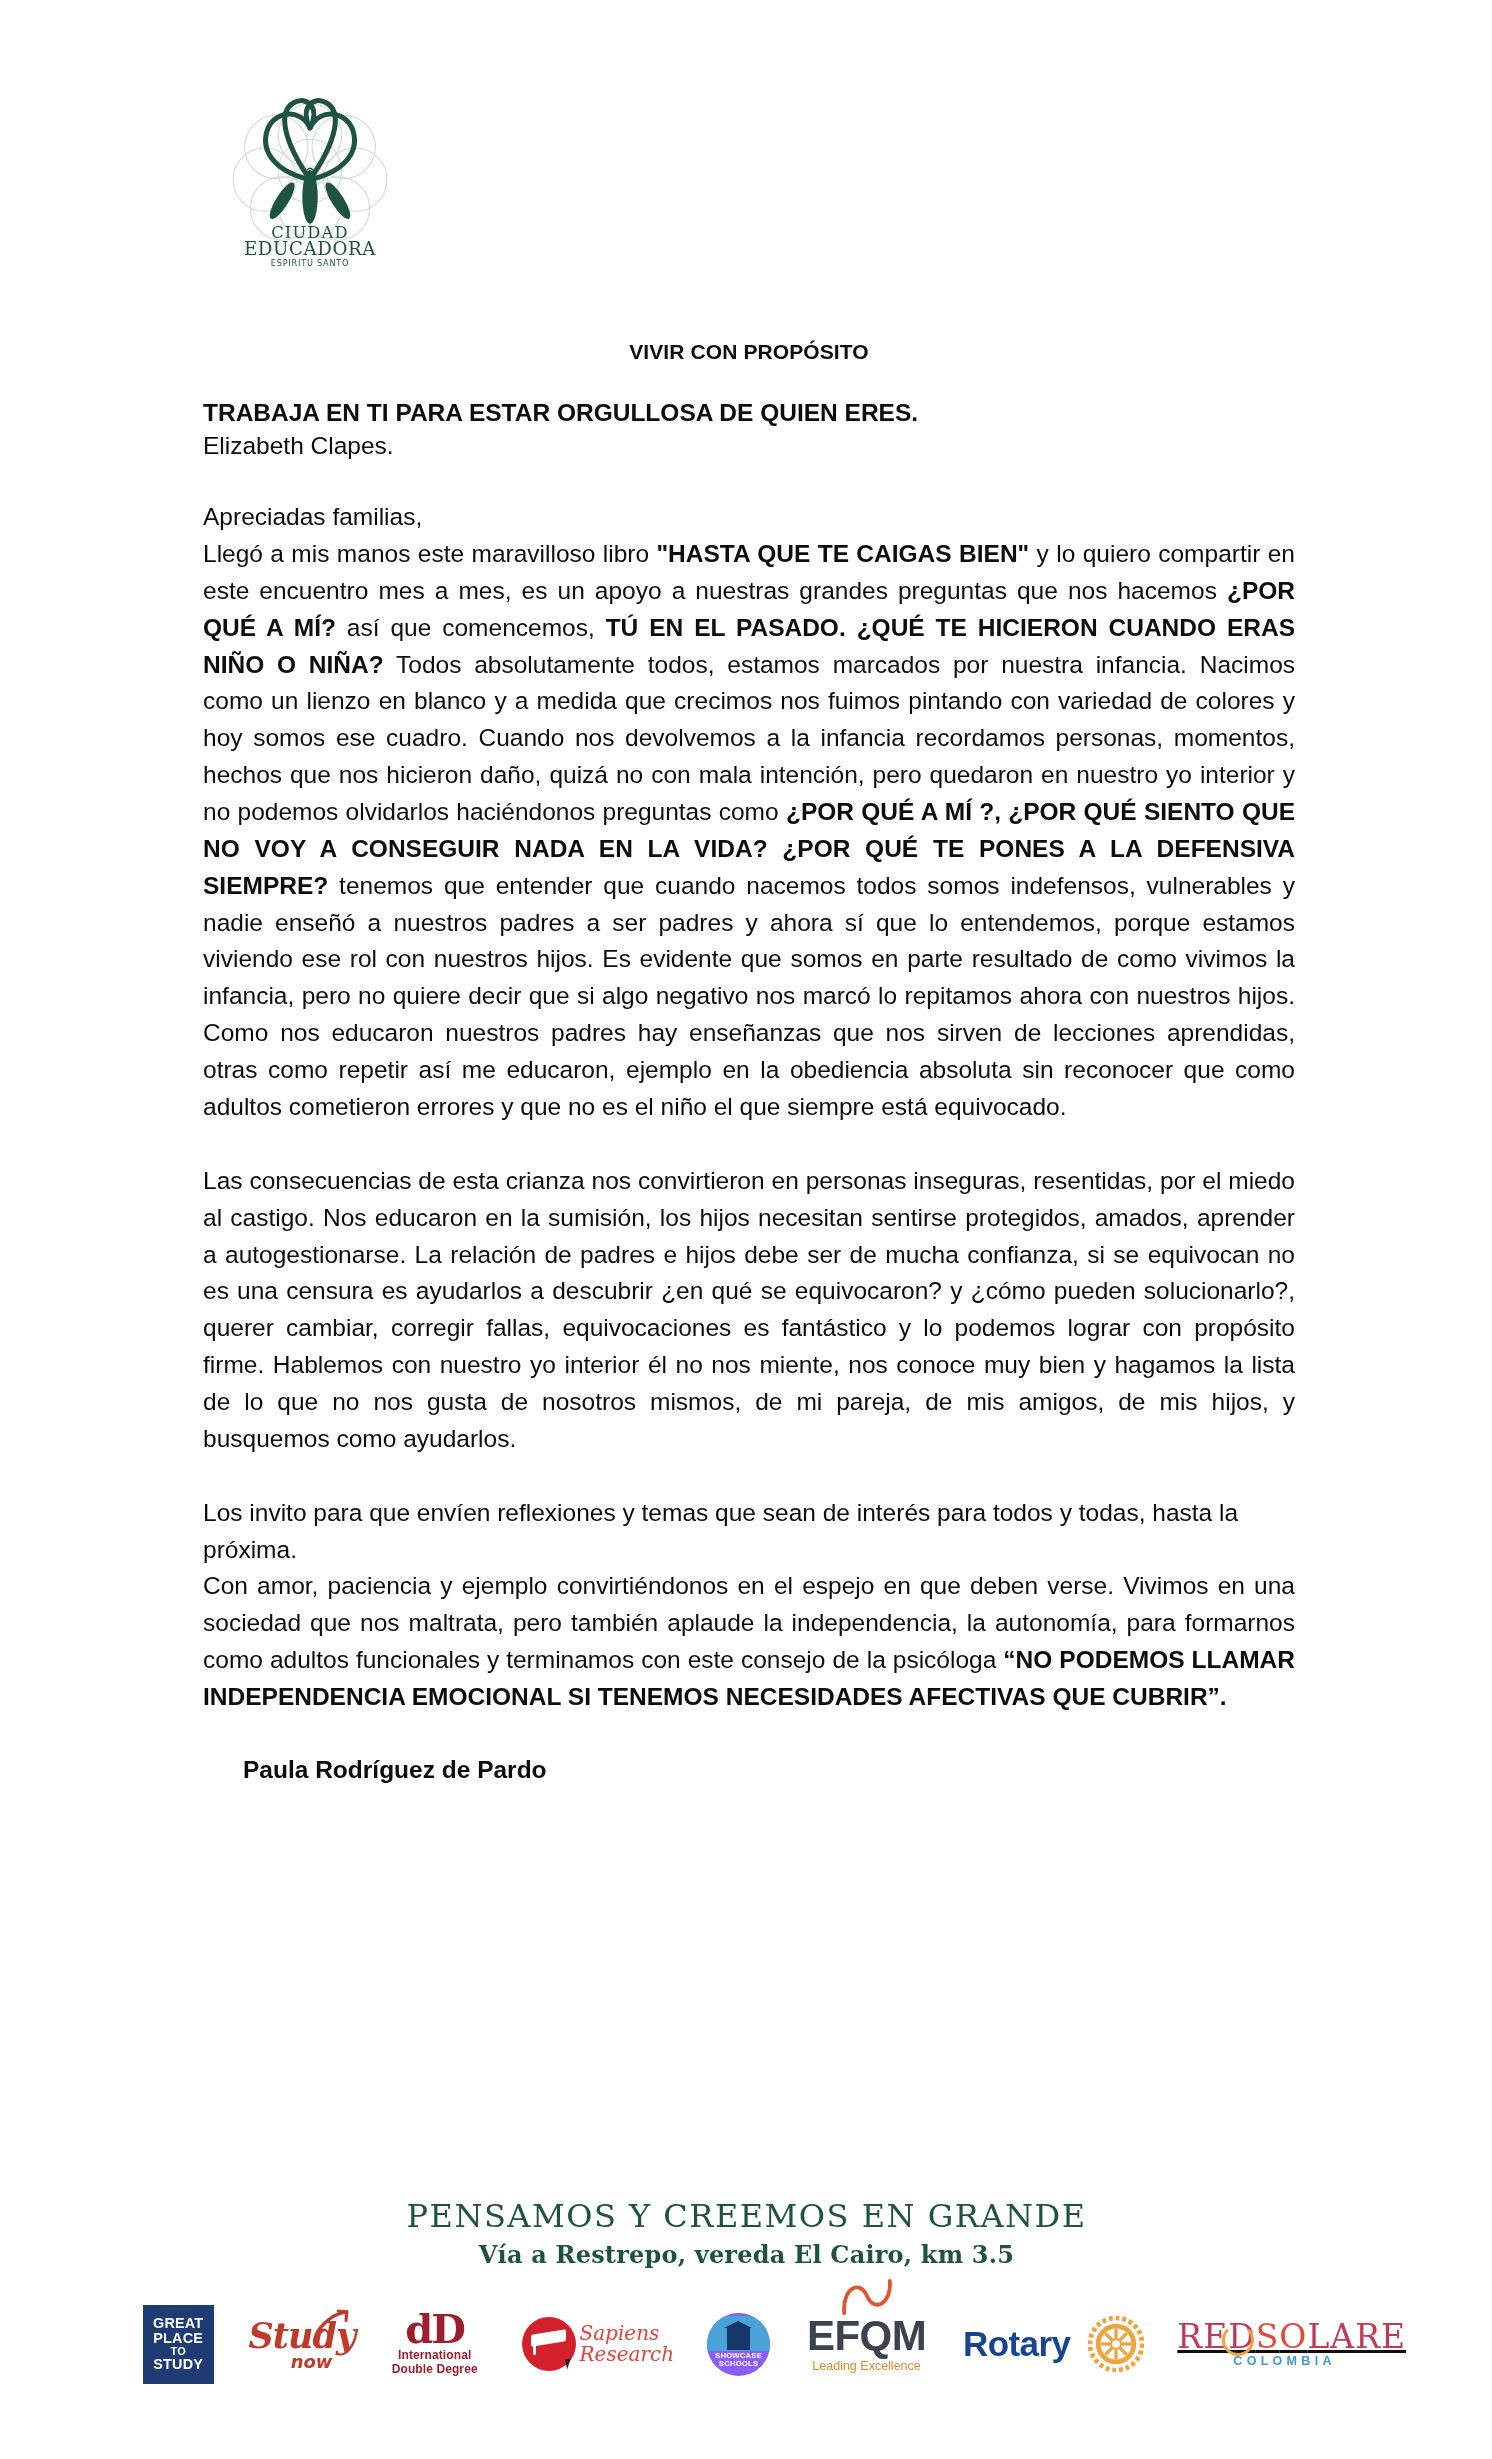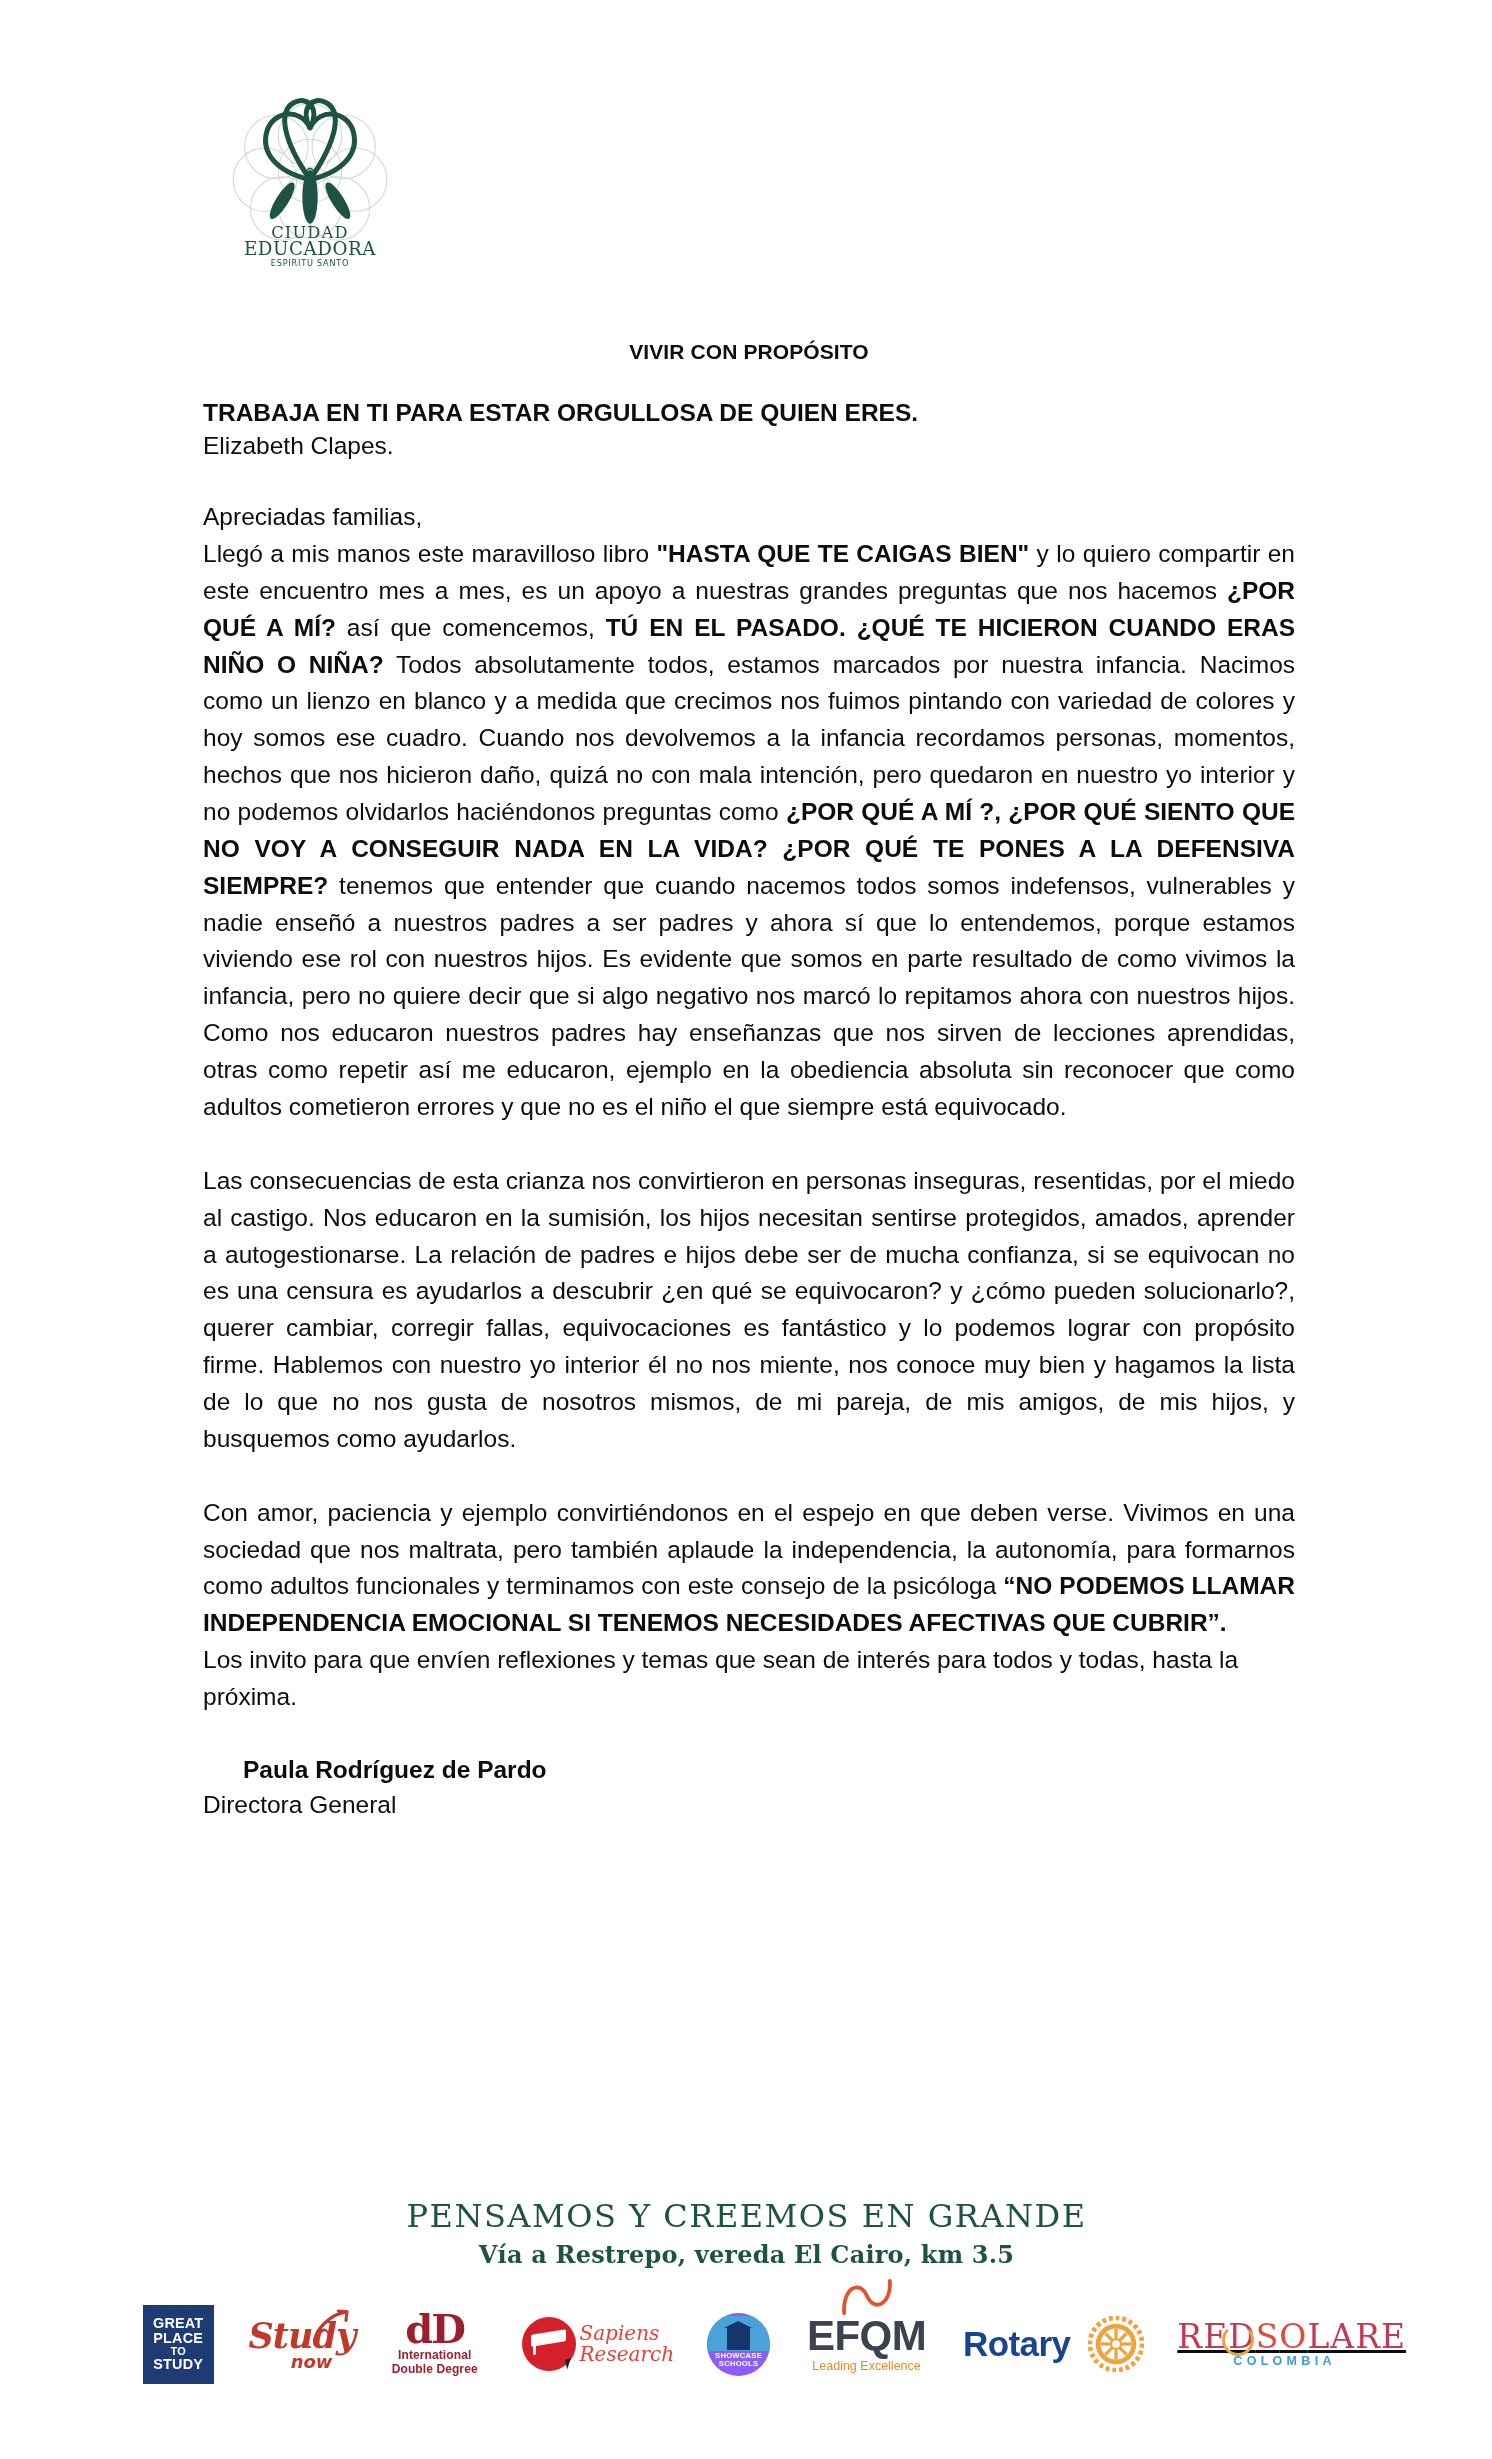--- a/index.html
+++ b/index.html
@@ -369,9 +369,9 @@
 
     <div class="gap-para"></div>
 
+    <p class="para flush">Los invito para que envíen reflexiones y temas que sean de interés para todos y todas, hasta la próxima.</p>
+
     <p class="para"><span>Con amor, paciencia y ejemplo convirtiéndonos en el espejo en que deben verse.  Vivimos en una sociedad que nos maltrata, pero también aplaude la independencia, la autonomía, para formarnos como adultos funcionales y terminamos con este consejo de la psicóloga </span><b>“NO PODEMOS LLAMAR INDEPENDENCIA EMOCIONAL SI TENEMOS NECESIDADES AFECTIVAS QUE CUBRIR”.</b></p>
-
-    <p class="para flush">Los invito para que envíen reflexiones y temas que sean de interés para todos y todas, hasta la próxima.</p>
 
     <div class="gap-para"></div>
 

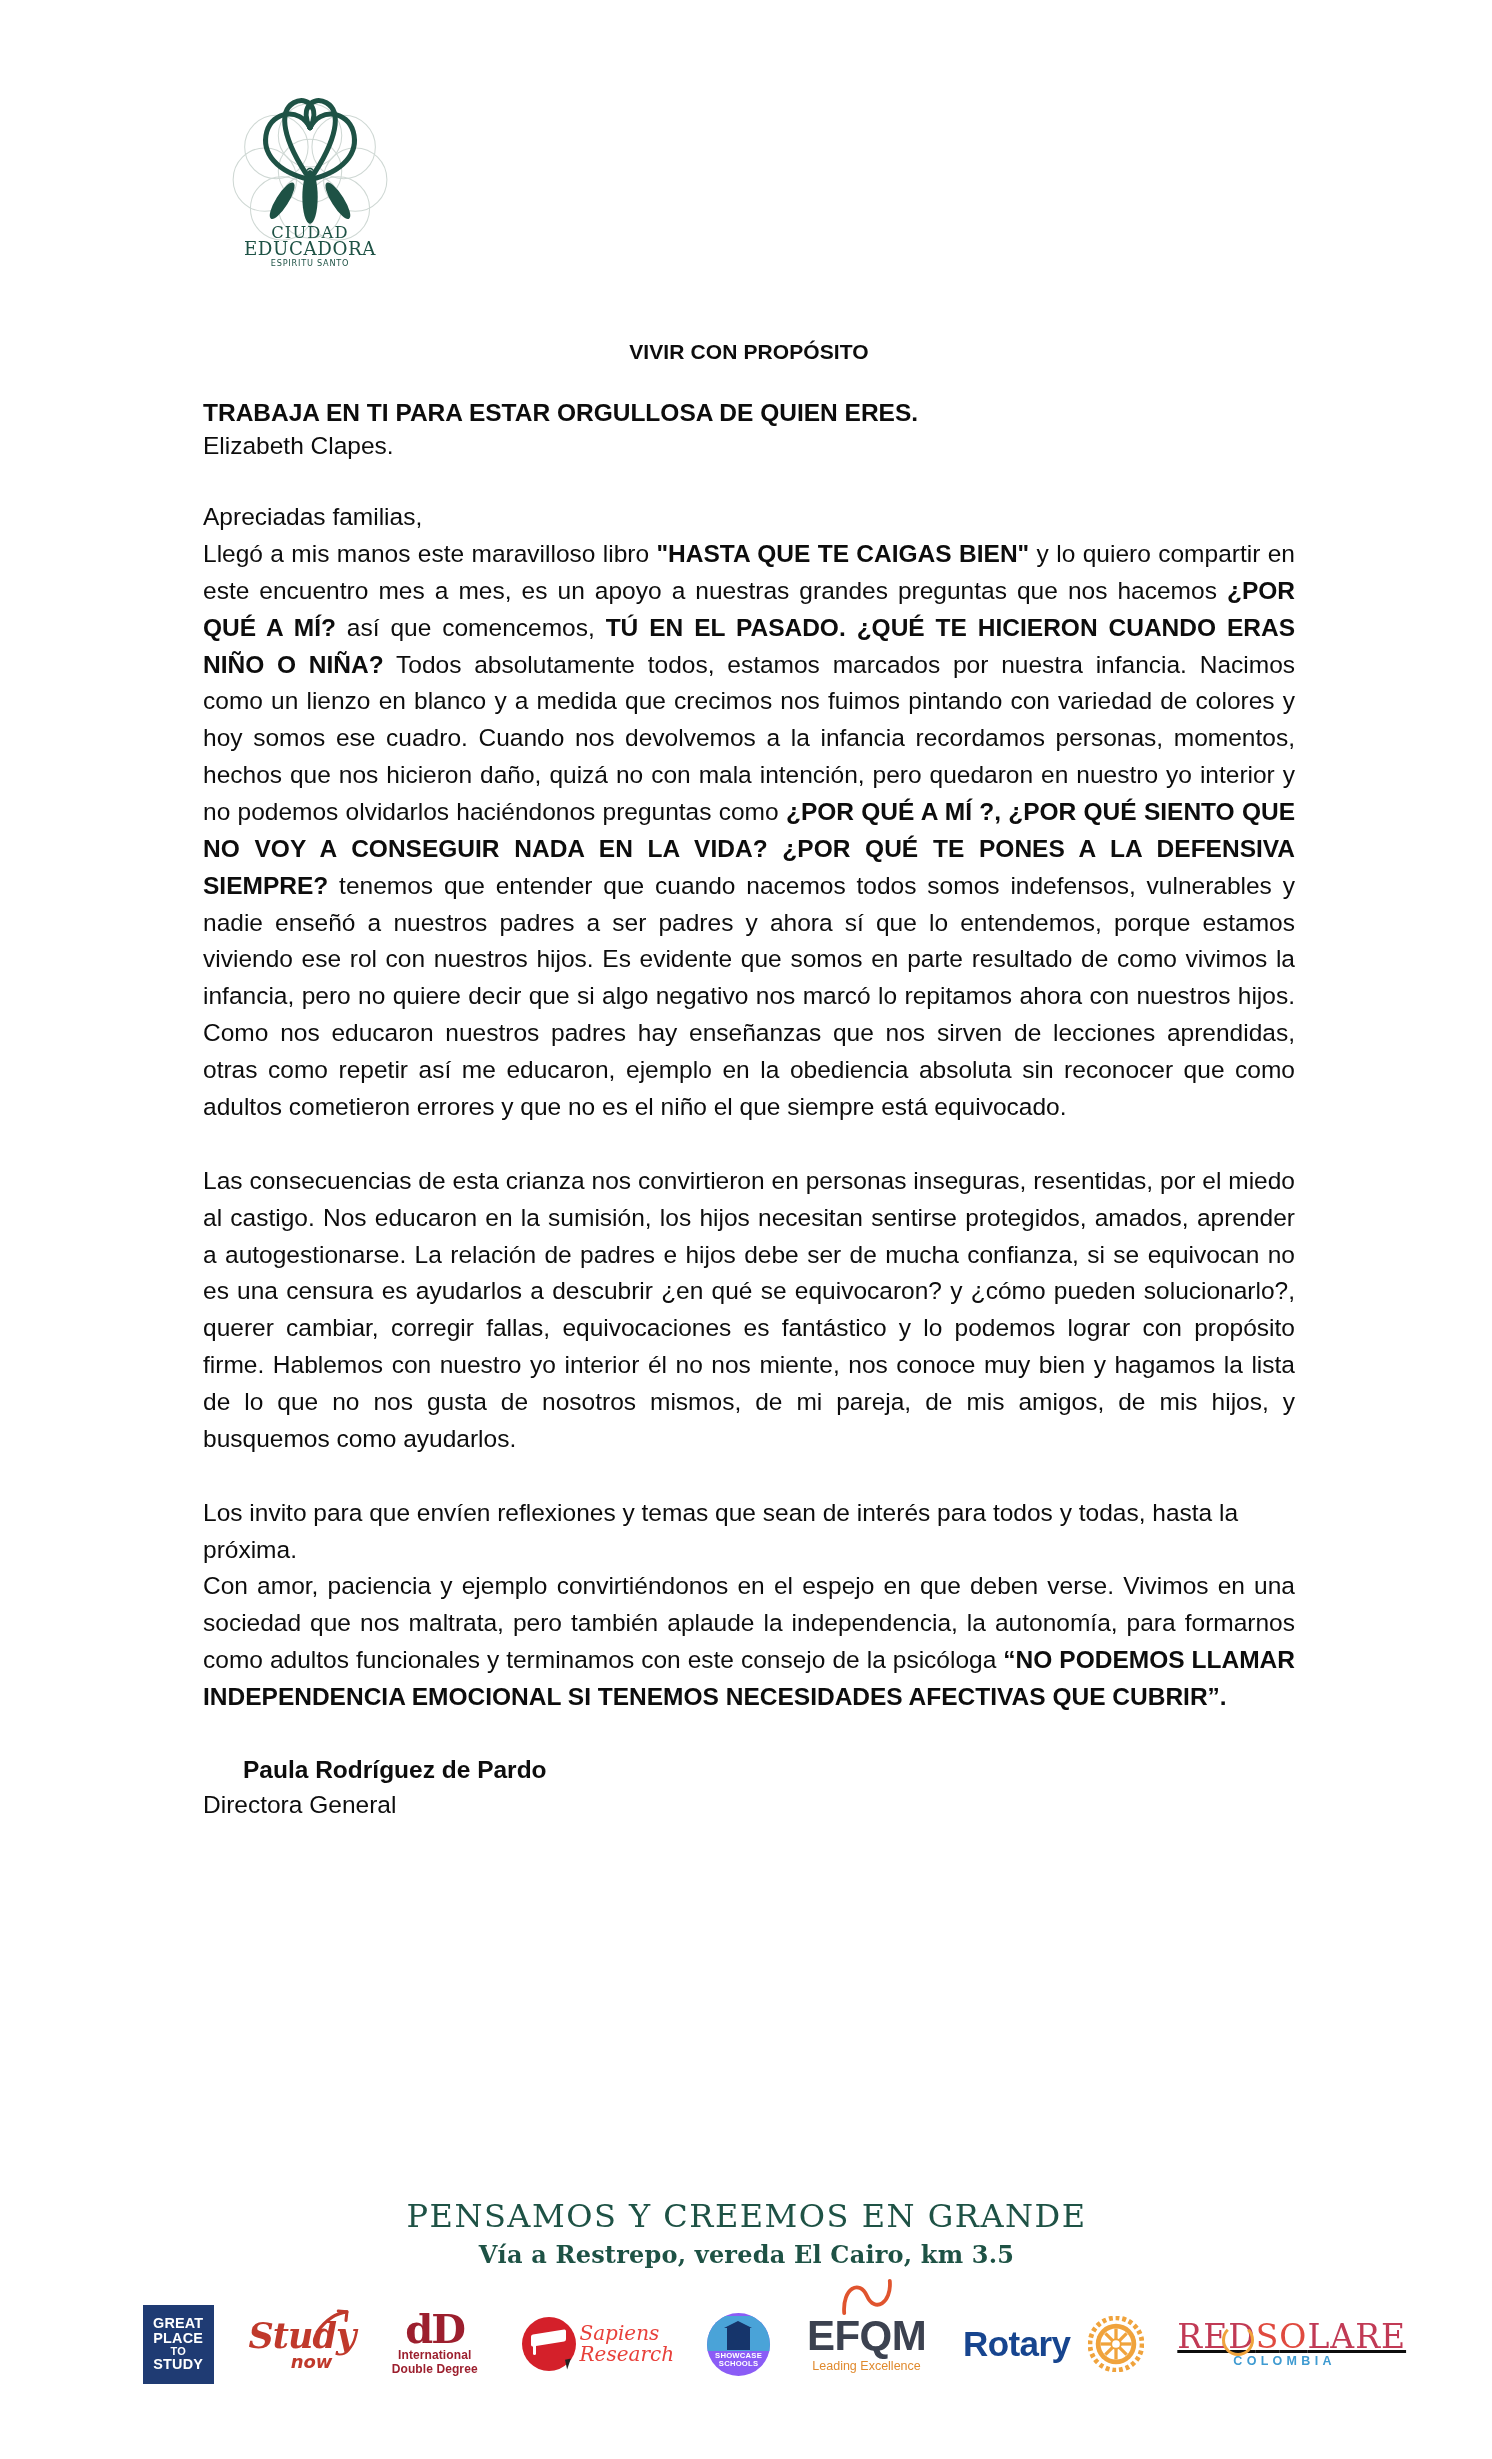--- a/index.html
+++ b/index.html
@@ -376,7 +376,6 @@
     <div class="gap-para"></div>
 
     <div class="sign-name">Paula Rodríguez de Pardo</div>
-    <div class="sign-role">Directora General</div>
   </div>
 
   <div class="footer">

